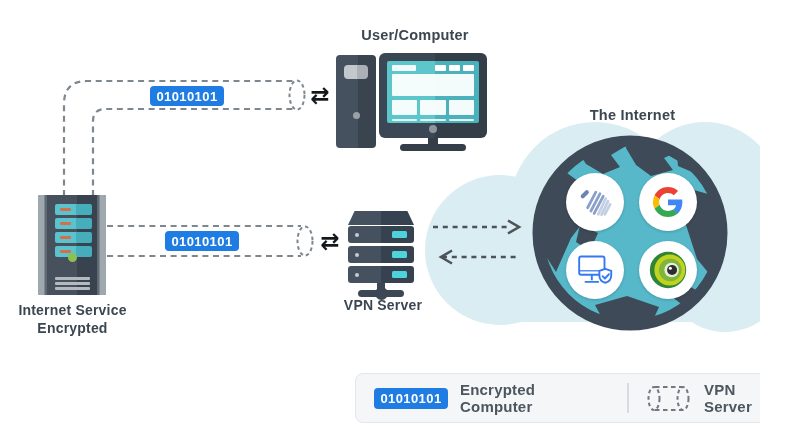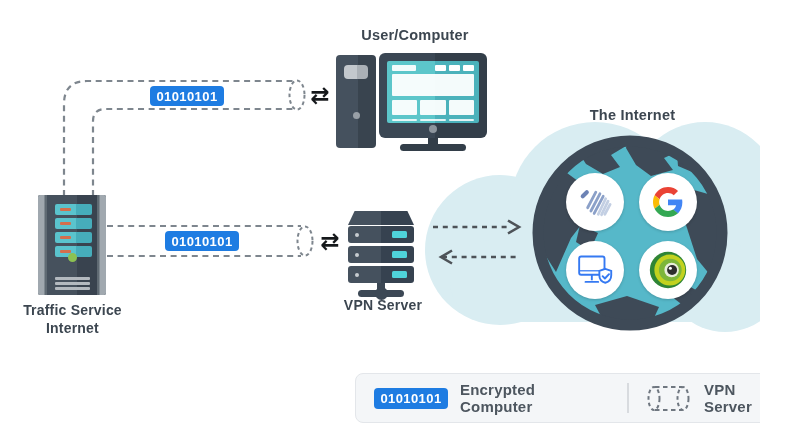--- a/index.html
+++ b/index.html
@@ -252,7 +252,7 @@
   <div class="isp-vent" style="top:282px;"></div>
   <div class="isp-vent" style="top:287px;"></div>
   <div class="node-label" style="left:0px;top:301px;width:145px;">
-    <span>Traffic Service</span><br>
+    <span>Internet Service</span><br>
     <span>Internet</span>
   </div>
 

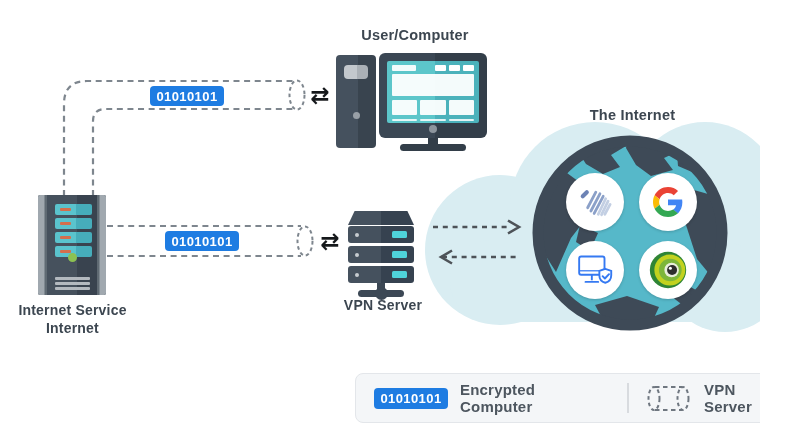--- a/index.html
+++ b/index.html
@@ -253,7 +253,7 @@
   <div class="isp-vent" style="top:287px;"></div>
   <div class="node-label" style="left:0px;top:301px;width:145px;">
     <span>Internet Service</span><br>
-    <span>Internet</span>
+    <span>Encrypted</span>
   </div>
 
   <div class="vpn-lid"></div>

